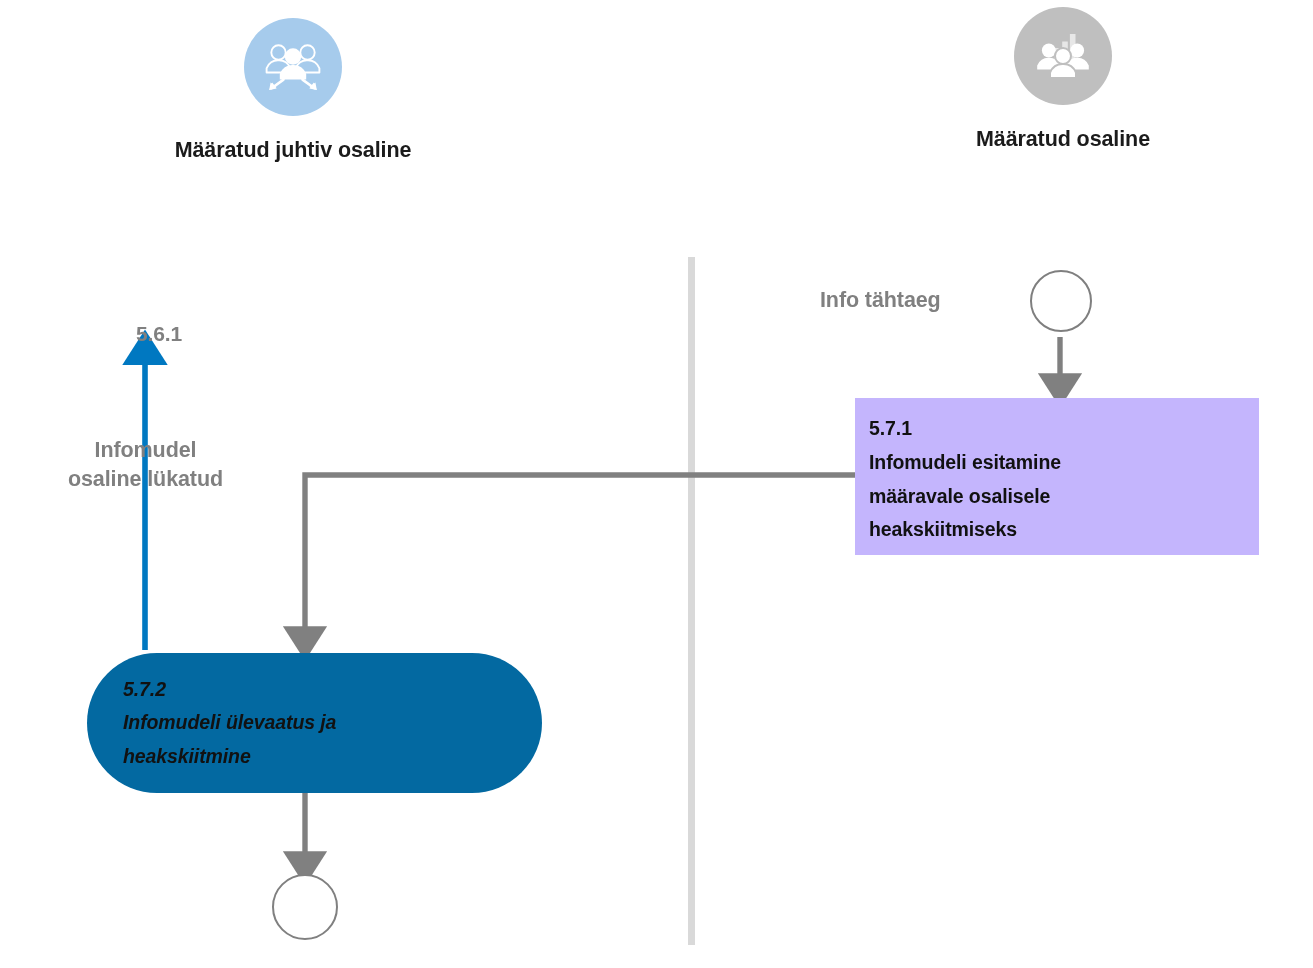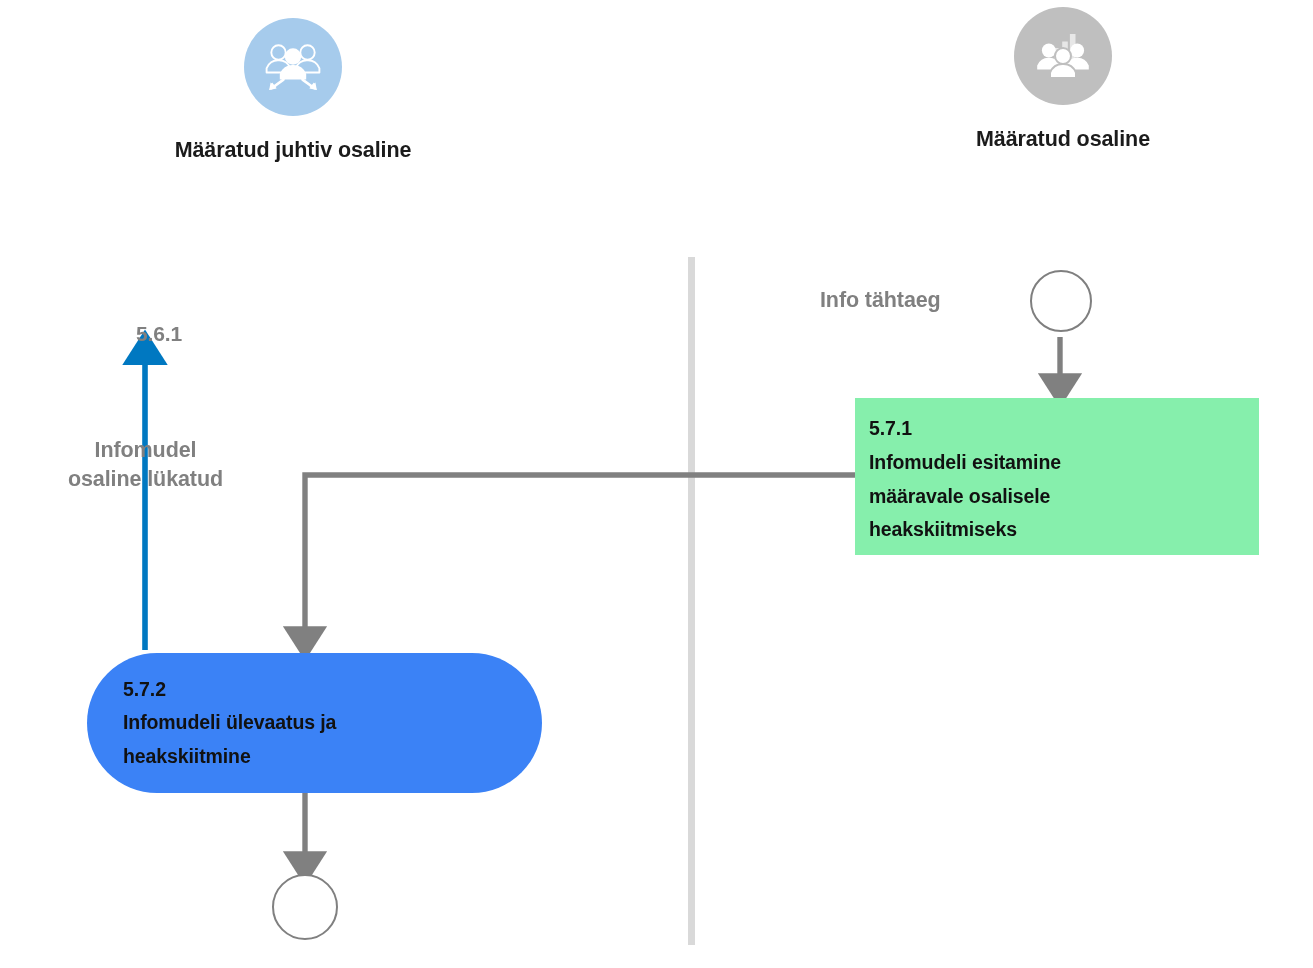--- a/index.html
+++ b/index.html
@@ -62,7 +62,7 @@
     justify-content: center;
   }
   .node-task-gray {
-    background: #86efac;
+    background: #c4b5fd;
     padding: 14px 0 8px 14px;
   }
   .node-task-blue {

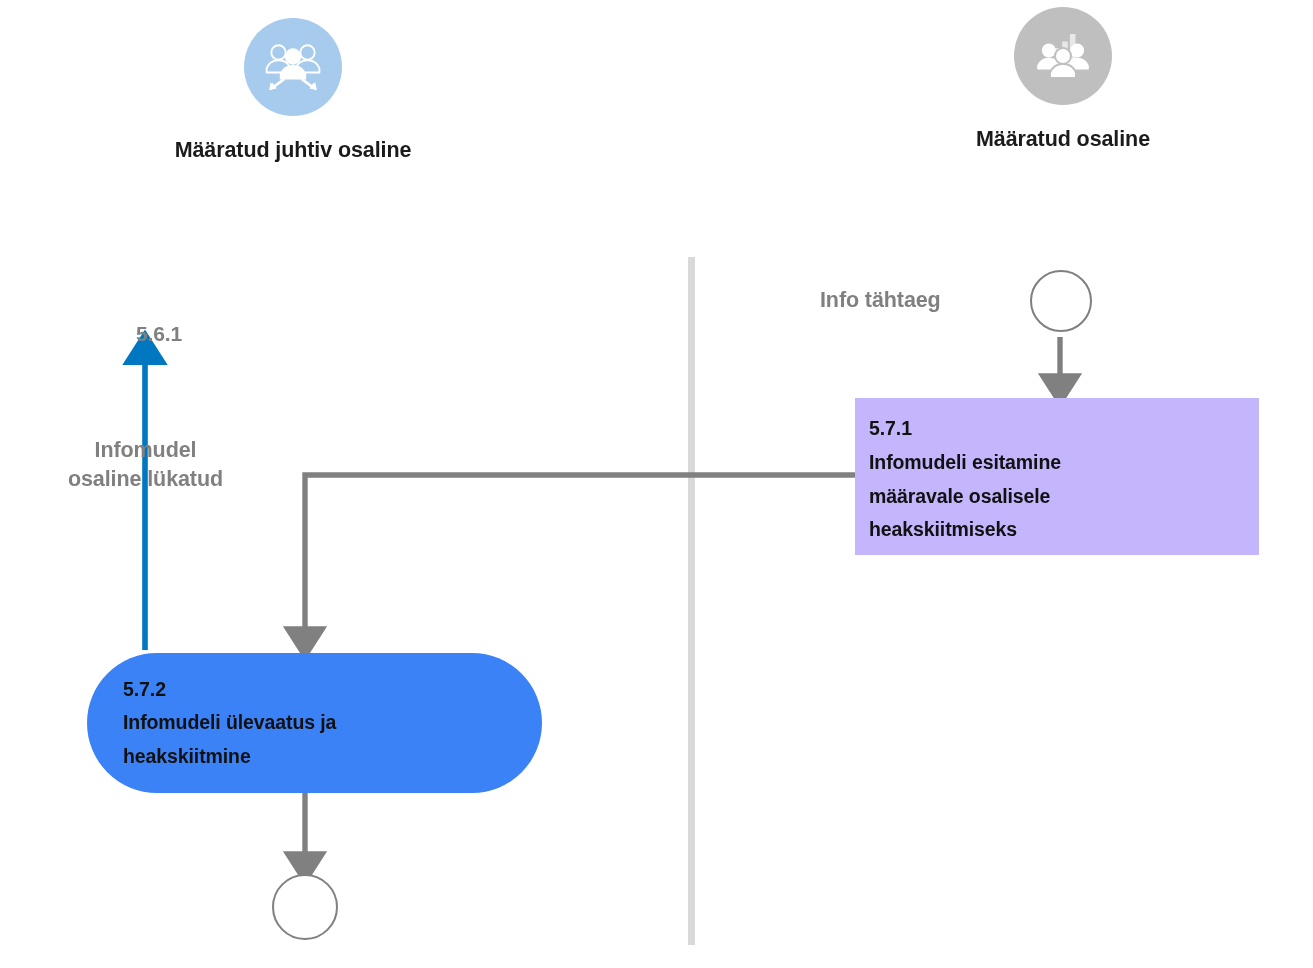--- a/index.html
+++ b/index.html
@@ -66,9 +66,10 @@
     padding: 14px 0 8px 14px;
   }
   .node-task-blue {
-    background: #3b82f6;
+    background: #0369a1;
     border-radius: 78px;
     padding: 14px 0 14px 36px;
+    font-style: italic;
   }
   .node-line {
     font-size: 19.5px;

